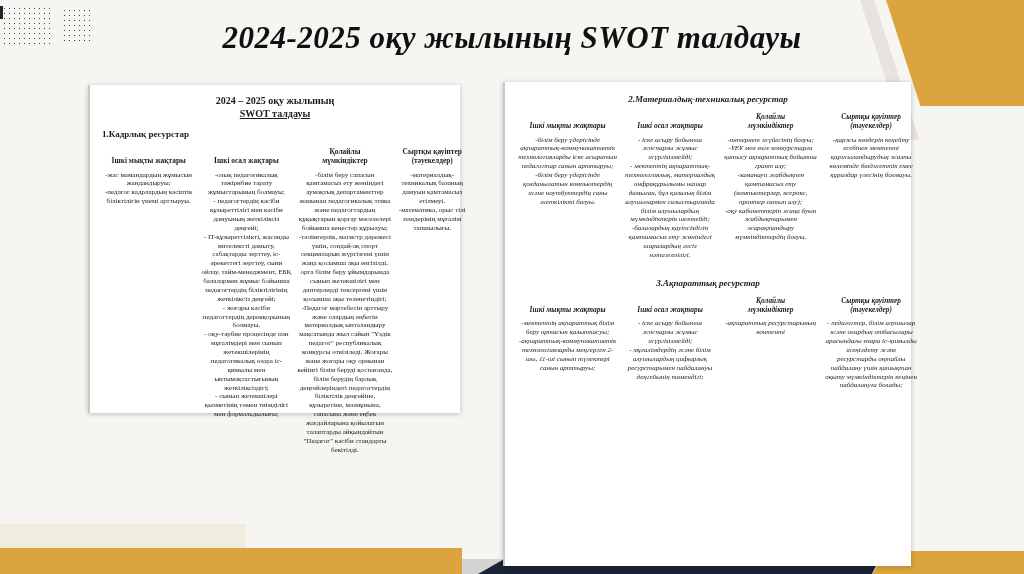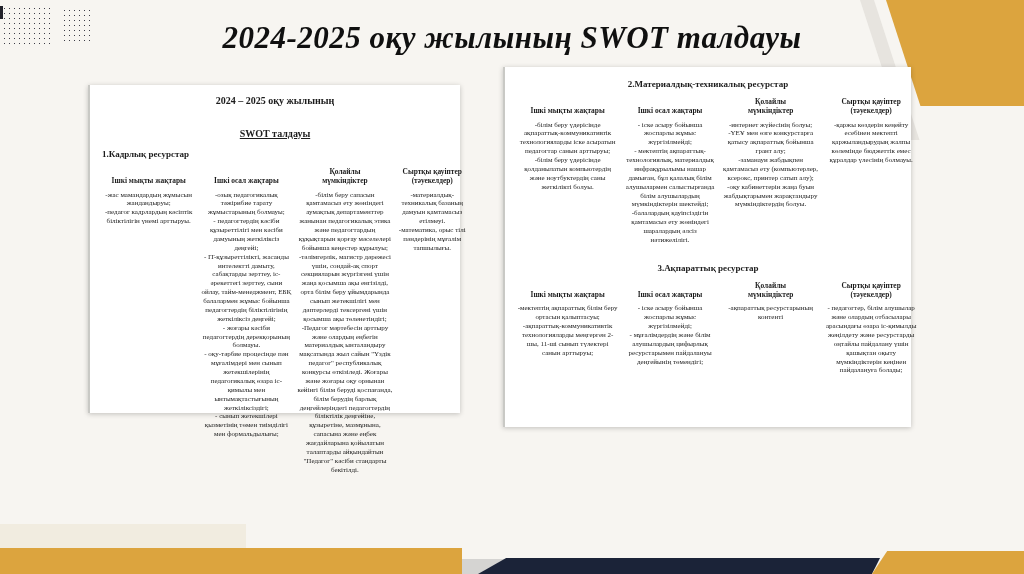--- a/index.html
+++ b/index.html
@@ -43,7 +43,7 @@
     color:#1c1c1c;
   }
   .page-1{left:88px;top:85px;width:370px;height:328px;}
-  .page-2{left:503px;top:67px;width:406px;height:360px;}
+  .page-2{left:503px;top:82px;width:406px;height:484px;font-style:italic;}
   .page-inner{padding:10px 12px 8px 12px;}
   .doc-title{font-weight:bold;text-align:center;font-size:10px;line-height:1.25;}
   .doc-title .u{text-decoration:underline;margin-top:20px;}

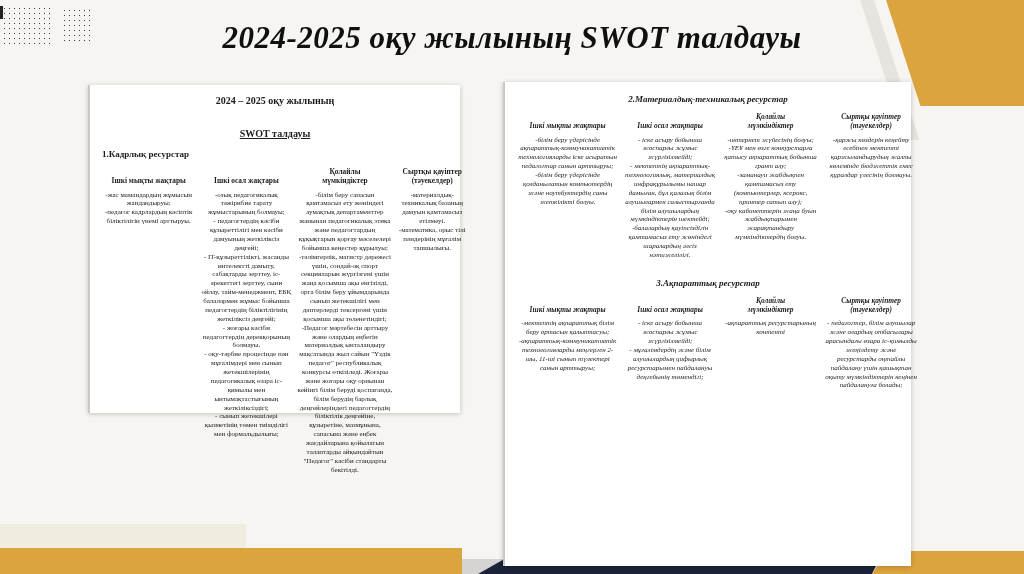--- a/index.html
+++ b/index.html
@@ -46,7 +46,7 @@
   .page-2{left:503px;top:82px;width:406px;height:484px;font-style:italic;}
   .page-inner{padding:10px 12px 8px 12px;}
   .doc-title{font-weight:bold;text-align:center;font-size:10px;line-height:1.25;}
-  .doc-title .u{text-decoration:underline;margin-top:20px;}
+  .doc-title .u{text-decoration:underline;}
   .sec-title{font-weight:bold;text-align:left;font-size:9px;margin:9px 0 8px 0;}
   .sec-title-2{font-weight:bold;text-align:center;font-size:9px;margin:2px 0 8px 0;}
   .sec-title-3{font-weight:bold;text-align:center;font-size:9px;margin:18px 0 8px 0;}

